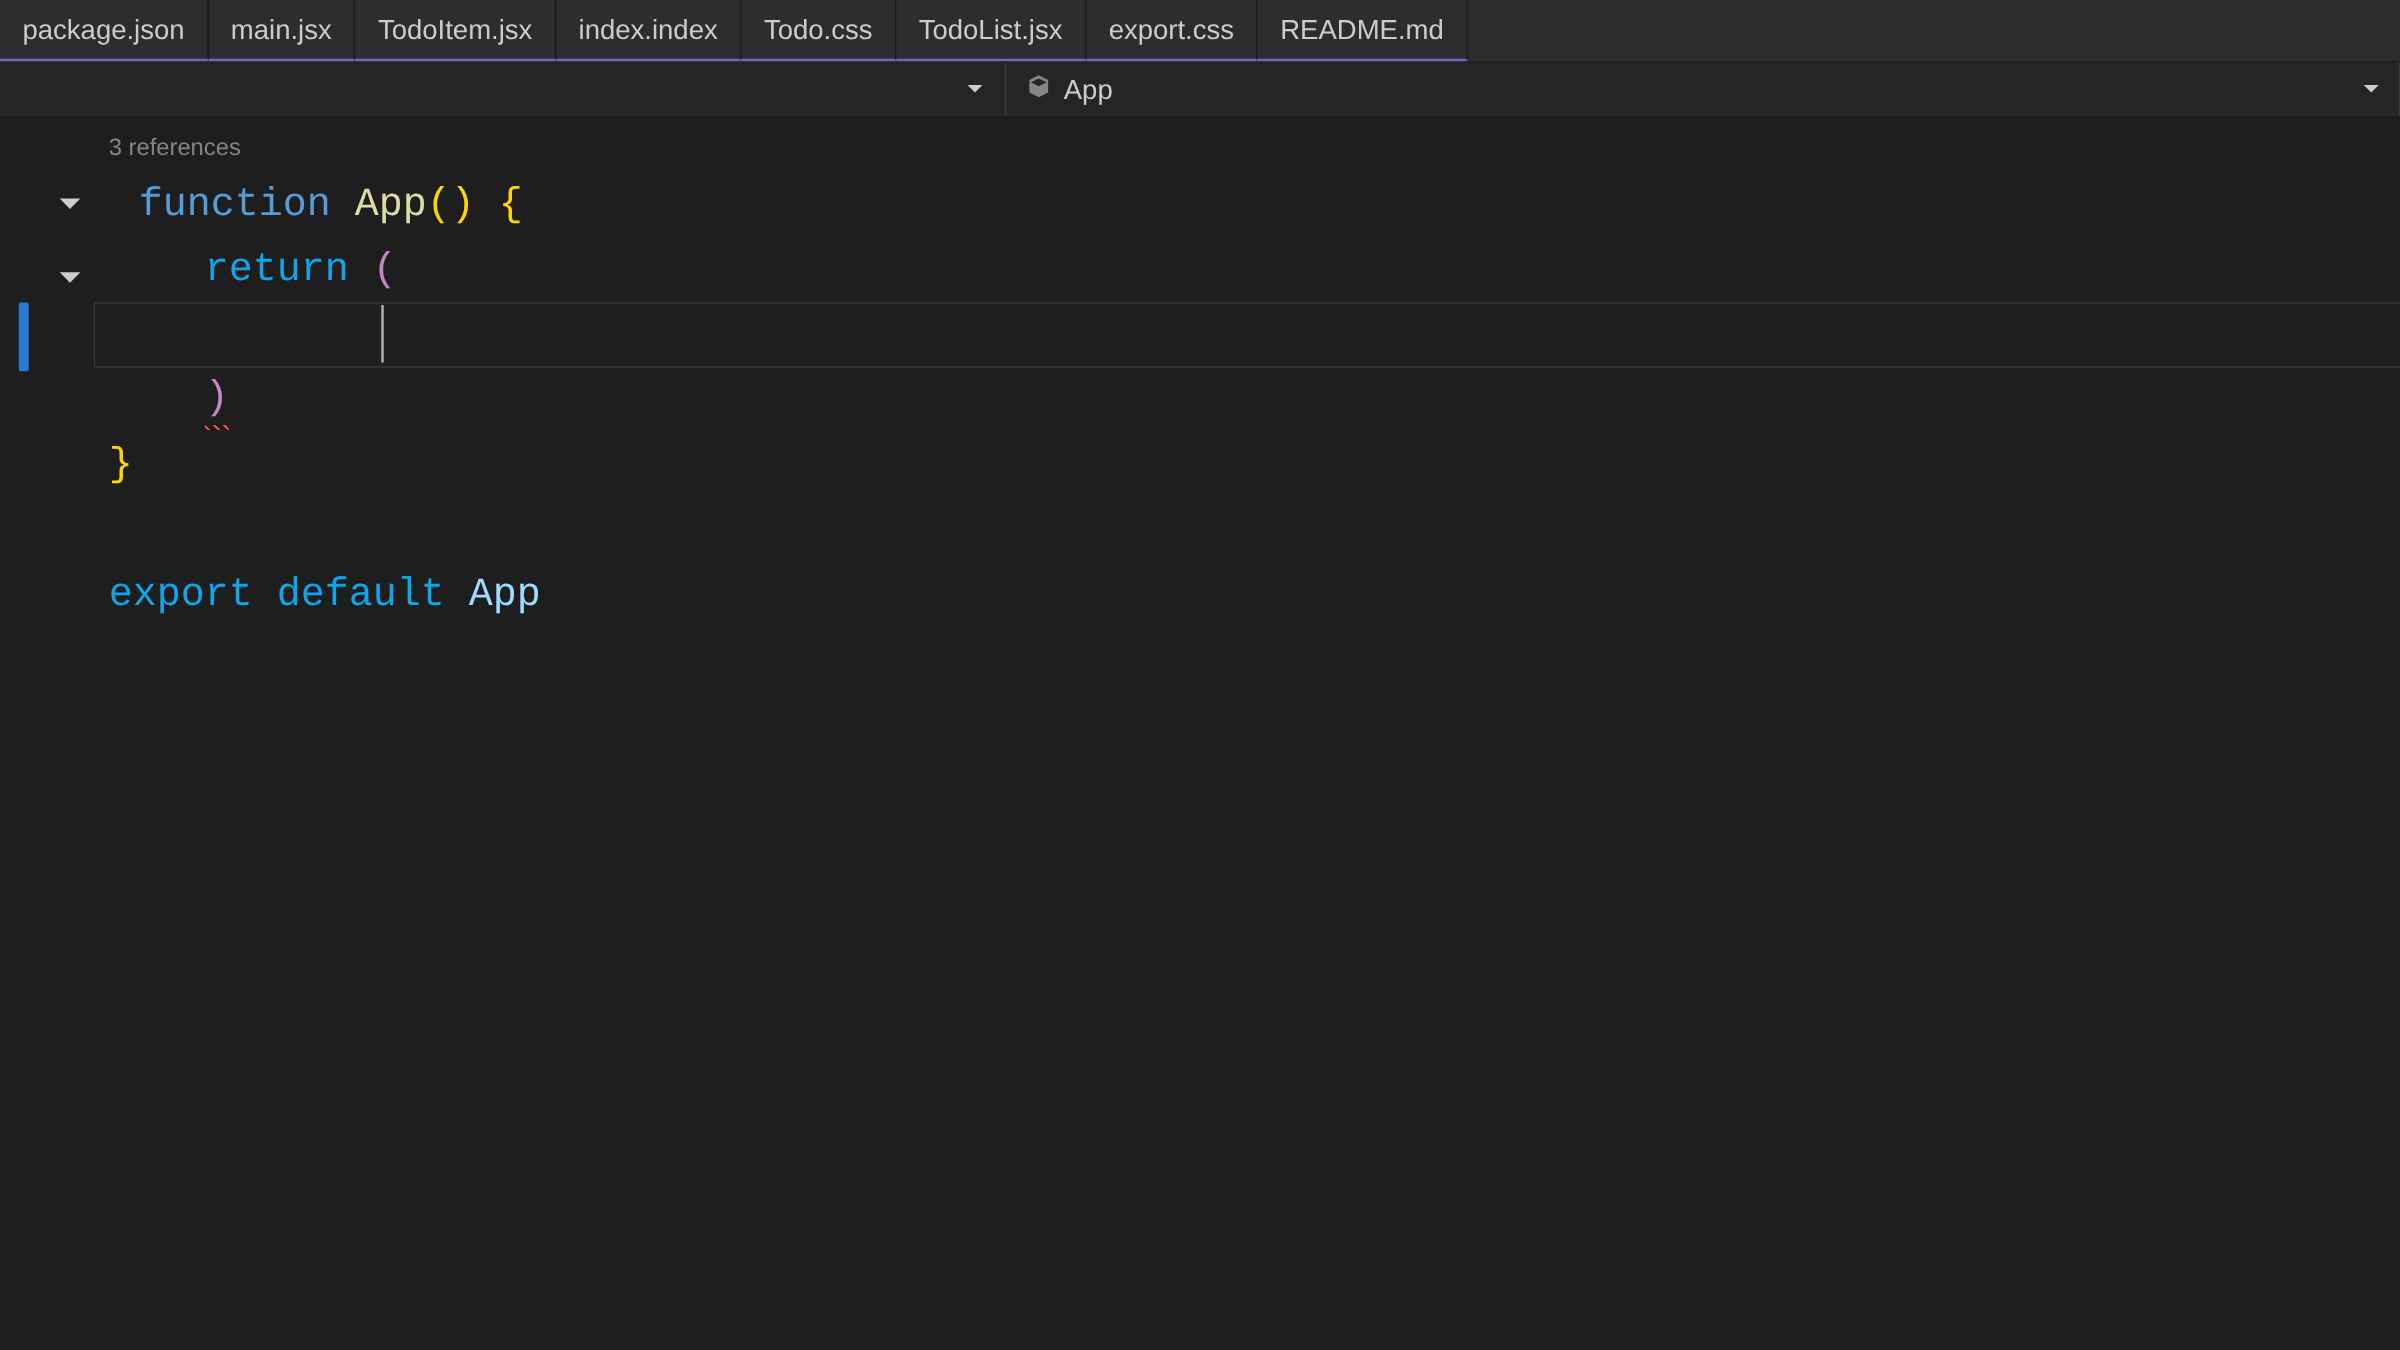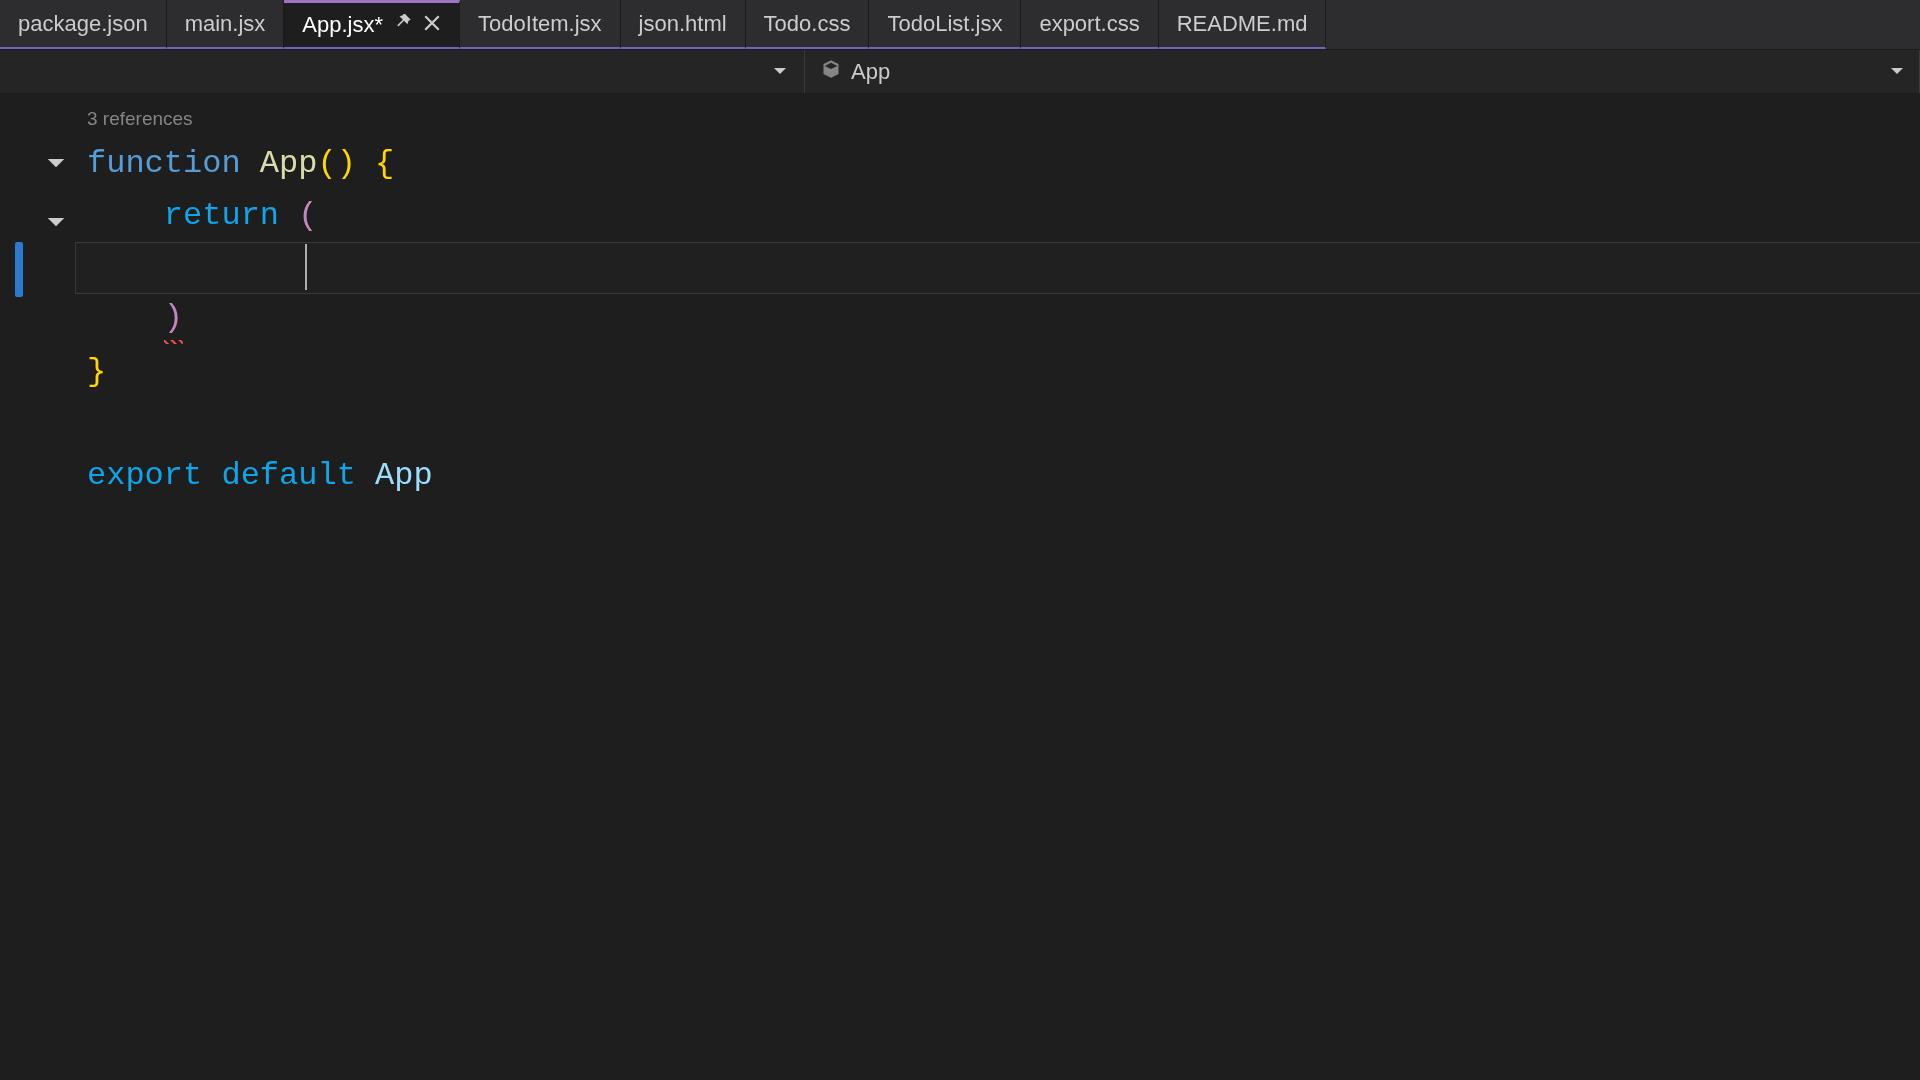--- a/index.html
+++ b/index.html
@@ -149,21 +149,6 @@
   <div class="tab inactive">
     <span>main.jsx</span>
   </div>
-  <div class="tab active">
-    <span>App.jsx*</span>
-    <span class="actions">
-      <span class="pin-icon">
-        <svg viewBox="0 0 16 16">
-            <path d="M10 1l4 4-2 1-1 3-3-3-5 5-1-1 5-5-3-3 3-1 1-2z"></path>
-          </svg>
-      </span>
-      <span class="close-icon">
-        <svg viewBox="0 0 16 16">
-            <path d="M2 2l12 12M14 2L2 14" stroke="#ccc" stroke-width="2" fill="none"></path>
-          </svg>
-      </span>
-    </span>
-  </div>
   <div class="tab inactive">
     <span>TodoItem.jsx</span>
   </div>

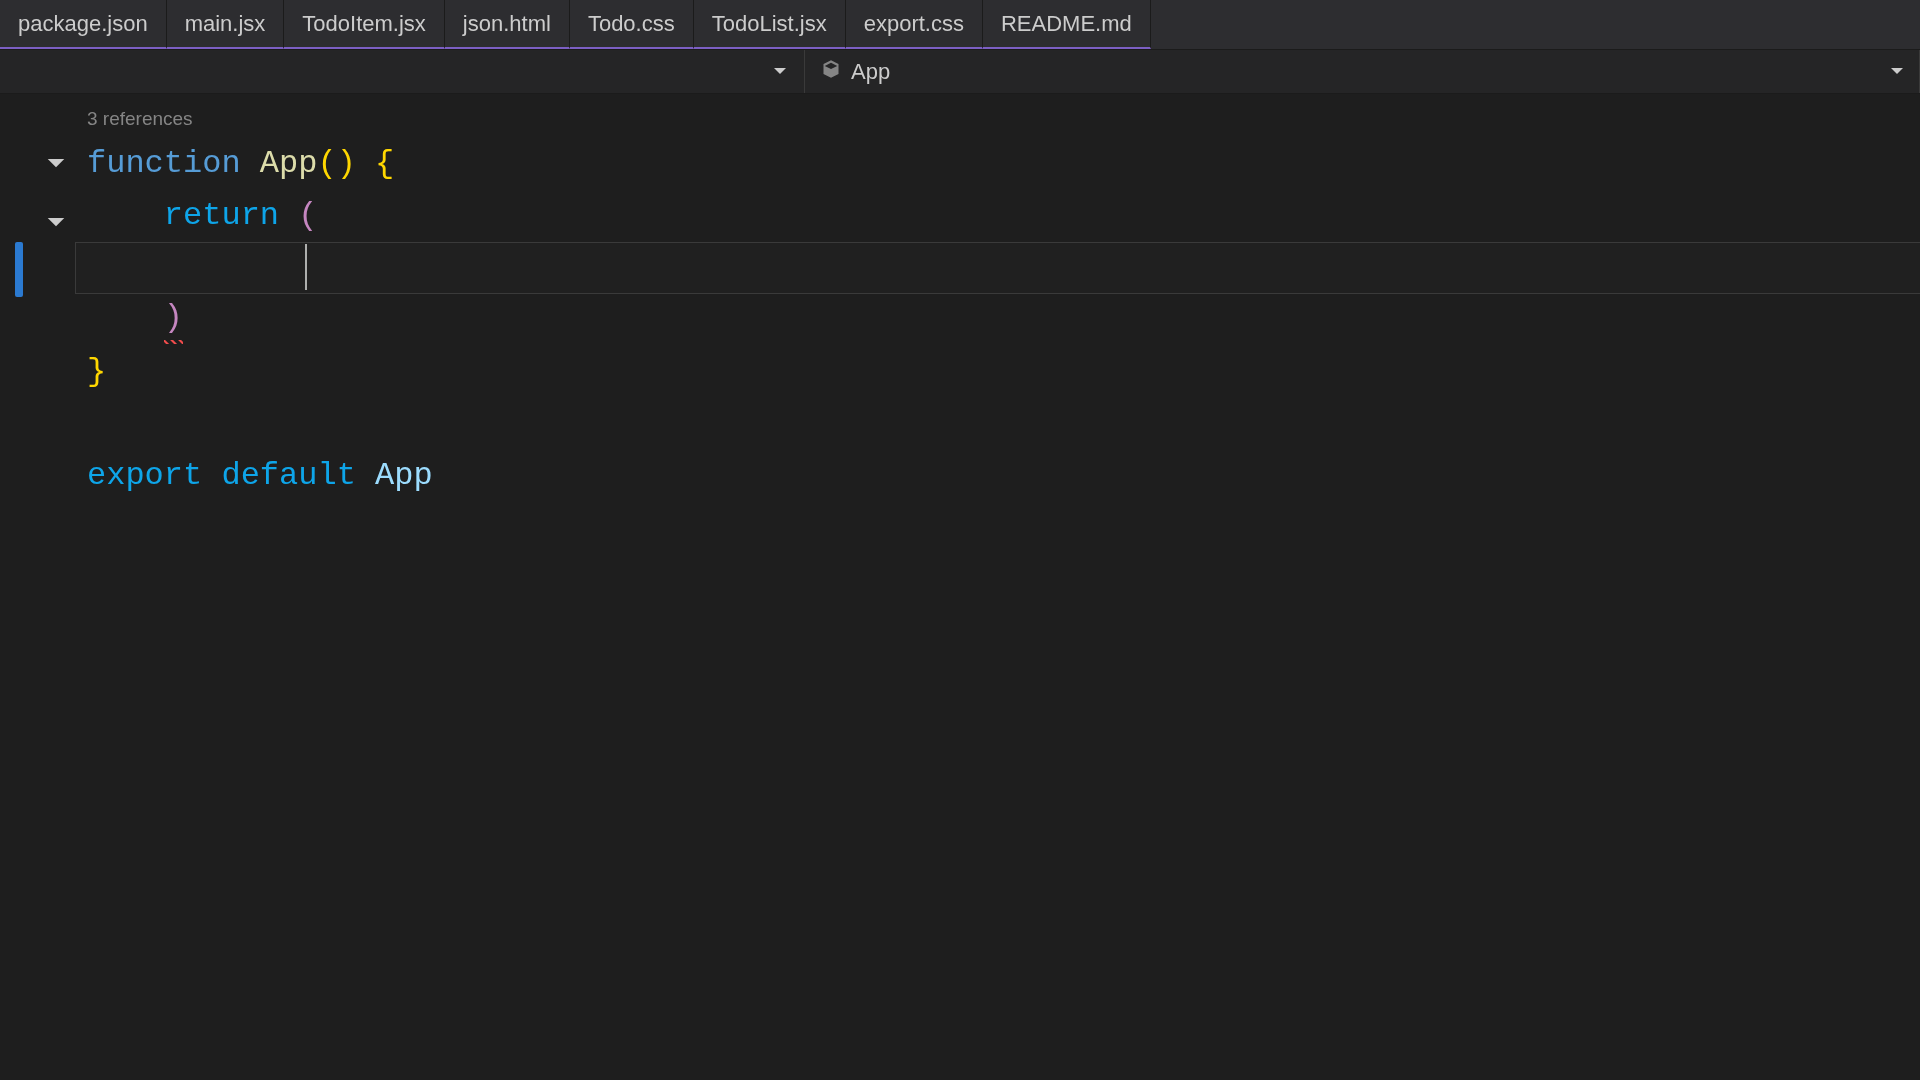--- a/index.html
+++ b/index.html
@@ -153,7 +153,7 @@
     <span>TodoItem.jsx</span>
   </div>
   <div class="tab inactive">
-    <span>json.html</span>
+    <span>index.index</span>
   </div>
   <div class="tab inactive">
     <span>Todo.css</span>

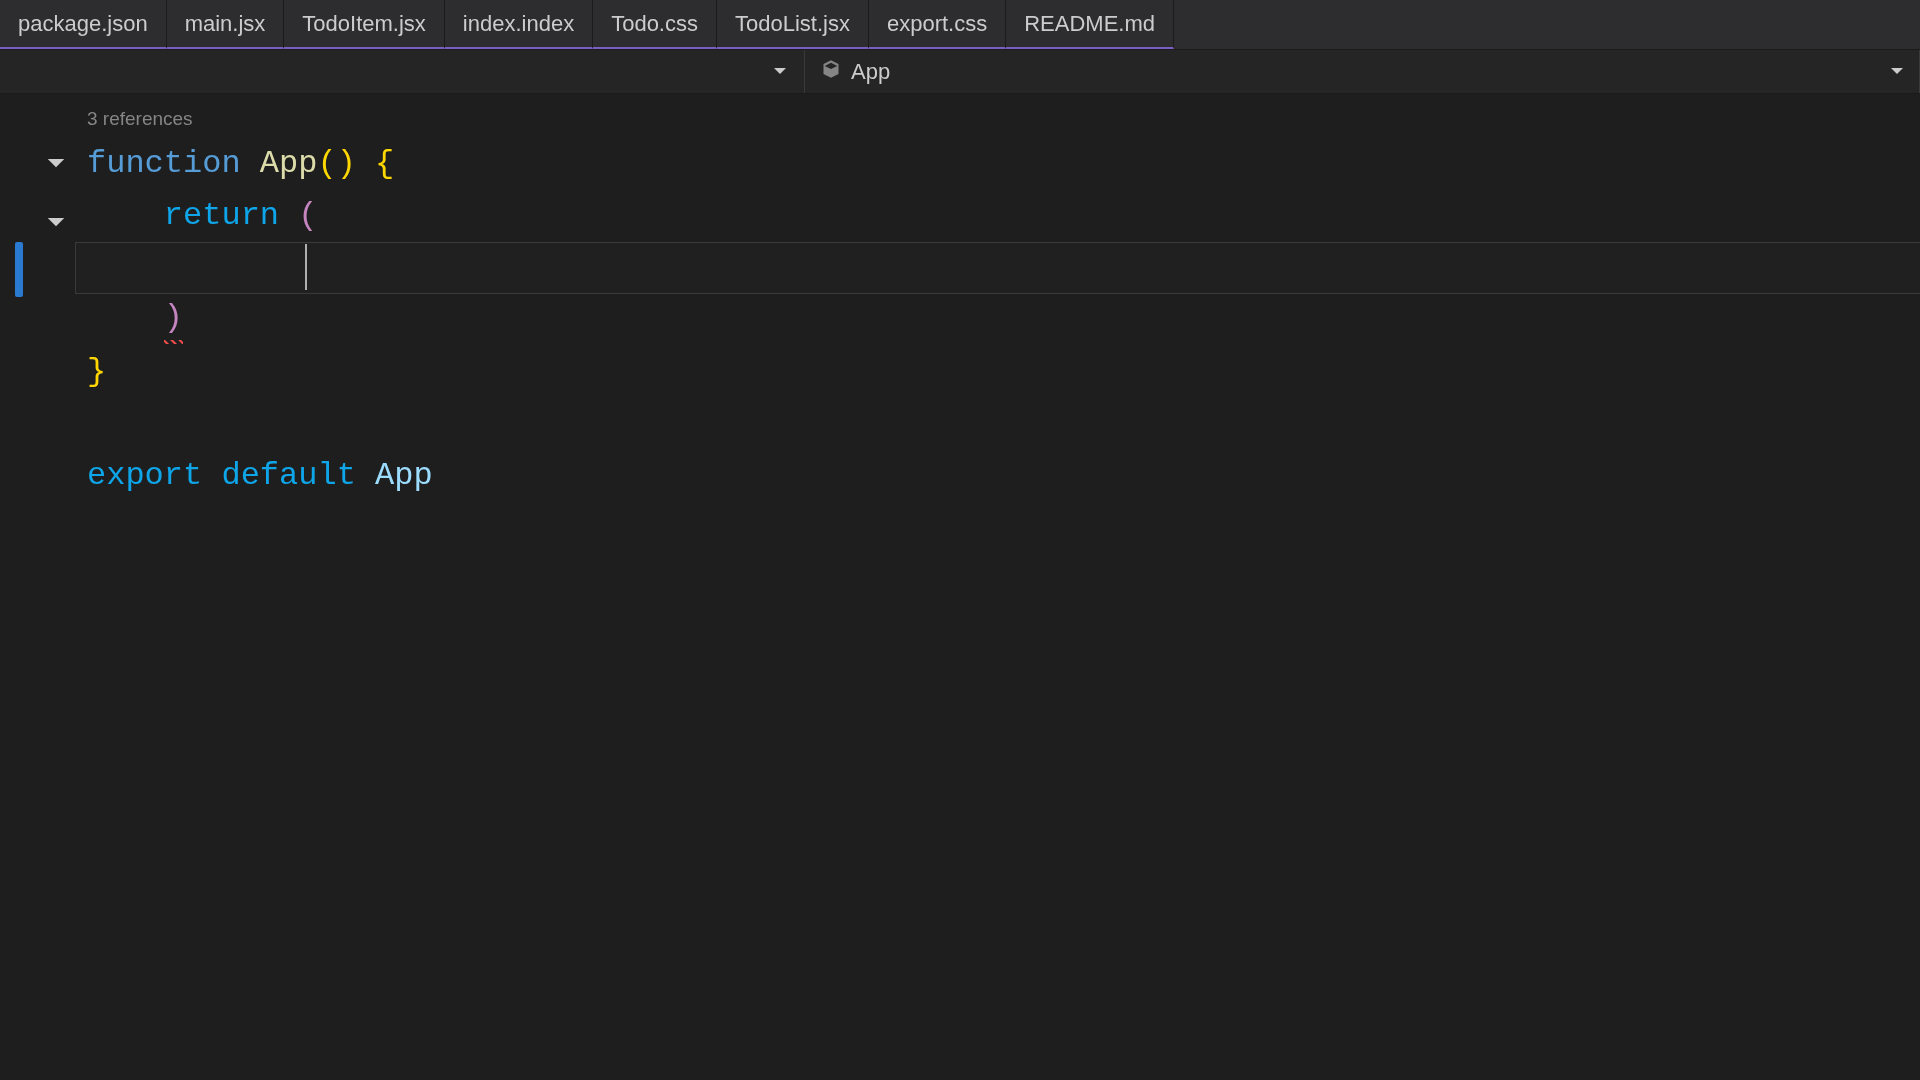--- a/index.html
+++ b/index.html
@@ -131,7 +131,7 @@
     padding-bottom: 2px;
   }
   
-  .t-keyword { color: #569cd6; }
+  .t-keyword { color: #569cd6; margin-left: 24px; }
   .t-control { color: #0ea5e9; }
   .t-func    { color: #dcdcaa; }
   .t-paren-y { color: #ffd700; }

